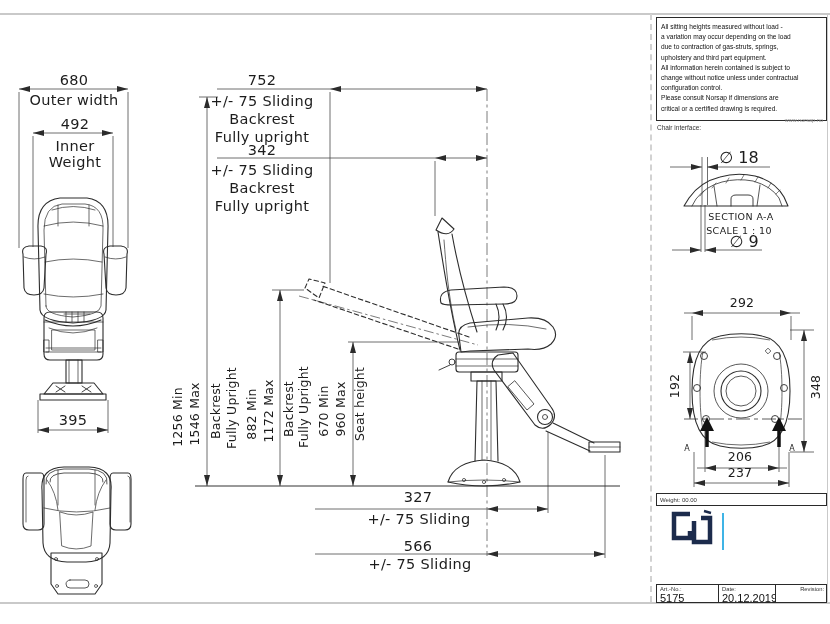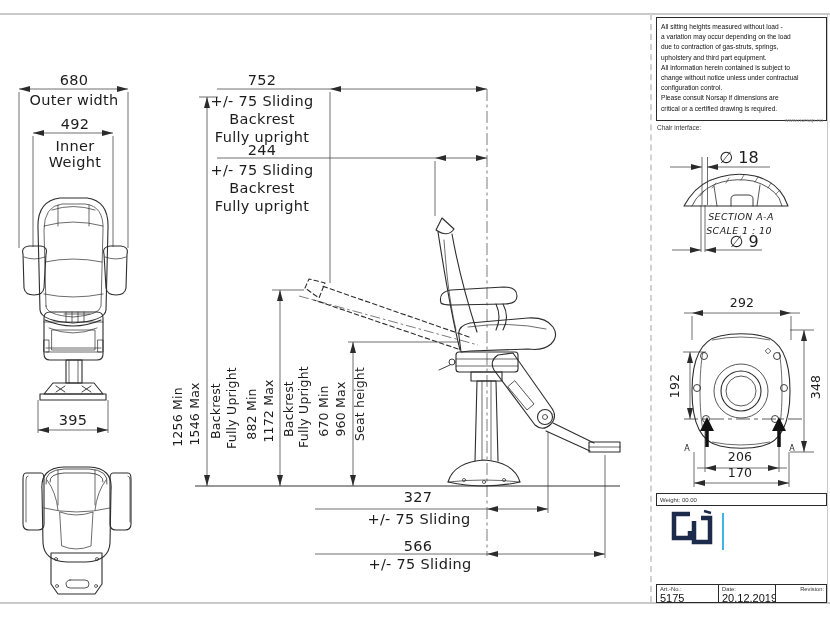--- a/index.html
+++ b/index.html
@@ -214,7 +214,7 @@
   <div class="t d15" style="left:262px;top:101px">+/- 75 Sliding</div>
   <div class="t d15" style="left:262px;top:119px">Backrest</div>
   <div class="t d15" style="left:262px;top:137px">Fully upright</div>
-  <div class="t d15" style="left:262px;top:150px">244</div>
+  <div class="t d15" style="left:262px;top:150px">342</div>
   <div class="t d15" style="left:262px;top:170px">+/- 75 Sliding</div>
   <div class="t d15" style="left:262px;top:188px">Backrest</div>
   <div class="t d15" style="left:262px;top:206px">Fully upright</div>

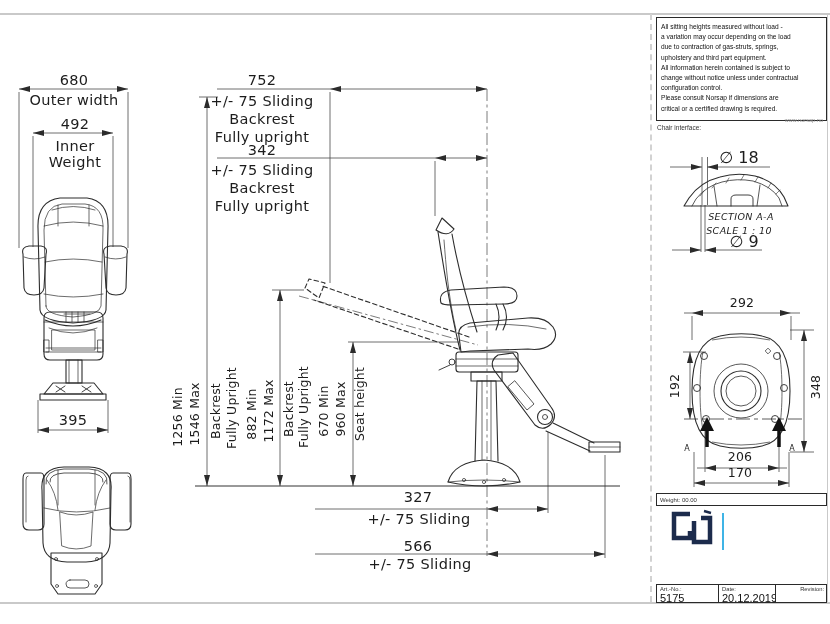--- a/index.html
+++ b/index.html
@@ -12,7 +12,7 @@
   .d15{font-size:14.5px;letter-spacing:.3px;}
   .d13{font-size:12.5px;letter-spacing:.2px;}
   .d16{font-size:16px;}
-  .d10{font-size:9.5px;letter-spacing:.4px;font-style:italic;}
+  .d10{font-size:9.5px;letter-spacing:.4px;}
   .d8{font-size:8px;}
   .hline{position:absolute;background:#c9c9c9;}
   .sep{position:absolute;border-left:2px dashed #d2d2d2;}

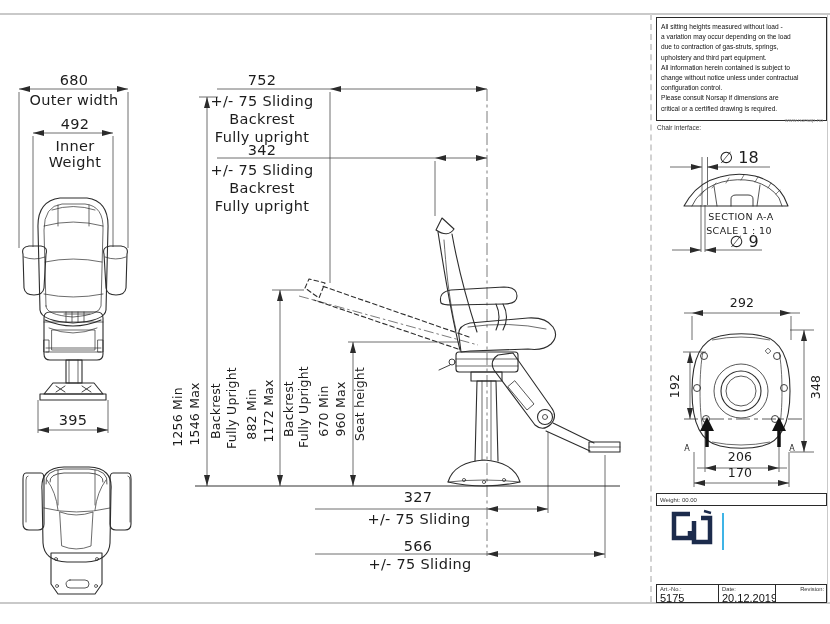--- a/index.html
+++ b/index.html
@@ -242,7 +242,7 @@
   <div class="t d13 rot" style="left:816px;top:387px">348</div>
   <div class="t d13 rot" style="left:675px;top:386px">192</div>
   <div class="t d13" style="left:740px;top:457px">206</div>
-  <div class="t d13" style="left:740px;top:473px">170</div>
+  <div class="t d13" style="left:740px;top:473px">237</div>
   <div class="t d8" style="left:687px;top:449px">A</div>
   <div class="t d8" style="left:792px;top:449px">A</div>
 

